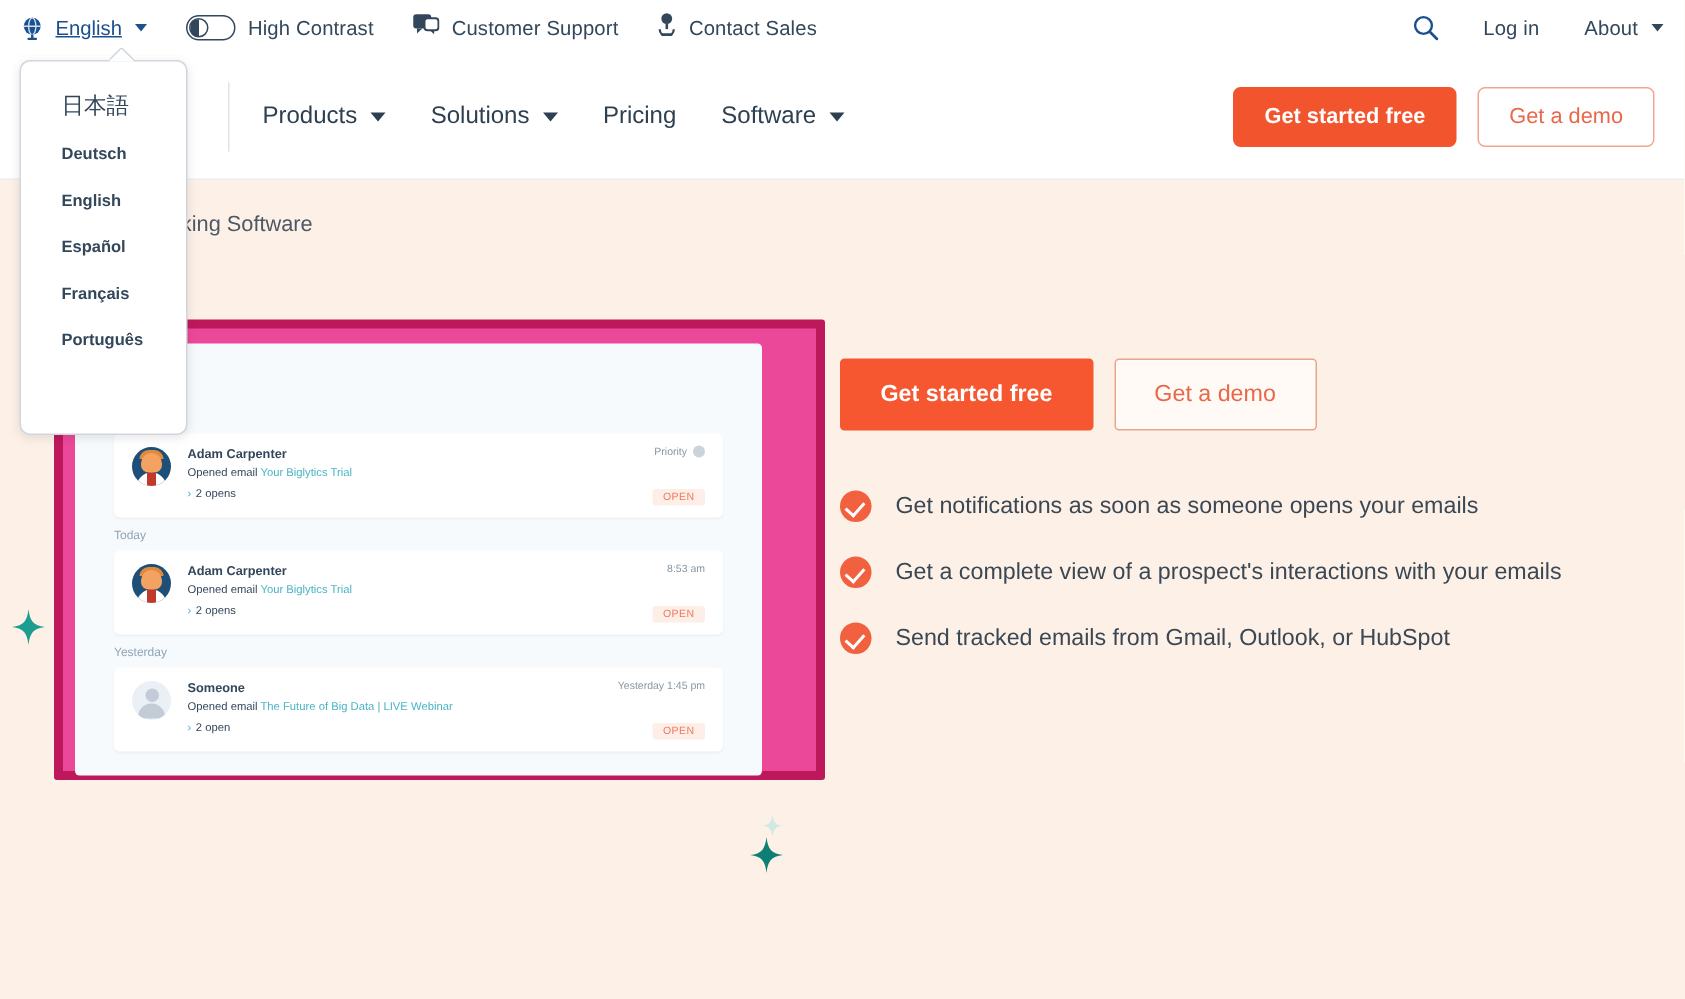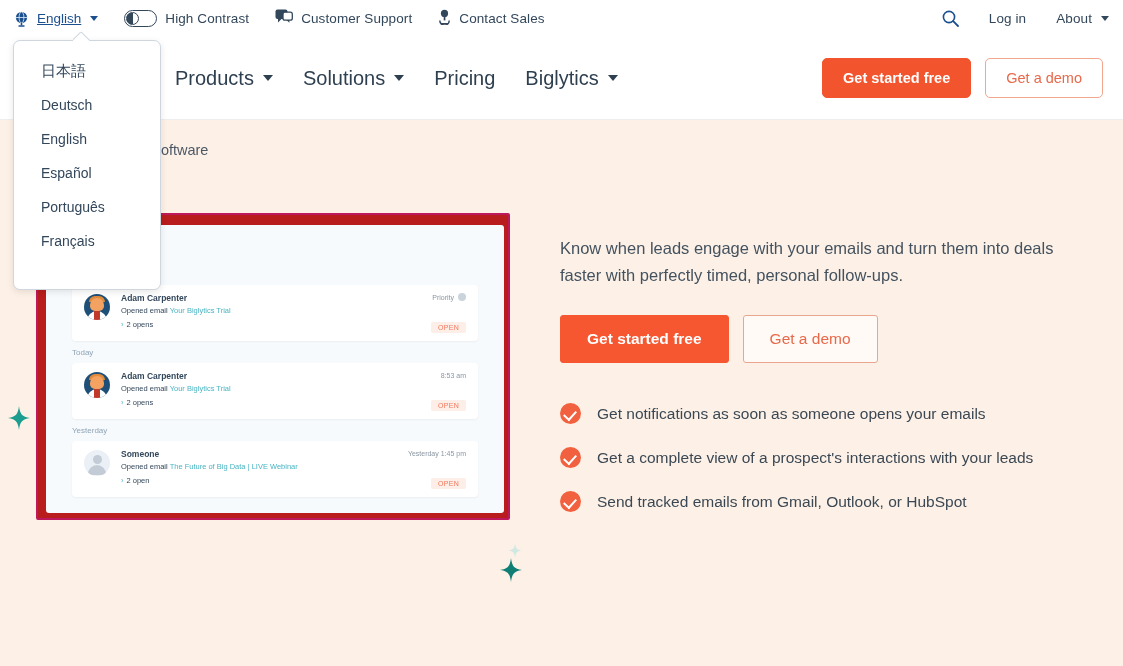--- a/index.html
+++ b/index.html
@@ -66,7 +66,7 @@
 
   
   .lang-dropdown {
-    position: absolute; left: 13px; top: 40px; width: 148px; height: 250px;
+    position: absolute; left: 13px; top: 40px; width: 112px; height: 250px;
     background: #ffffff; border: 1px solid #cfd6de; border-radius: 7px;
     z-index: 60; padding: 12px 0 8px 0;
     box-shadow: 0 2px 7px rgba(0,0,0,.10);

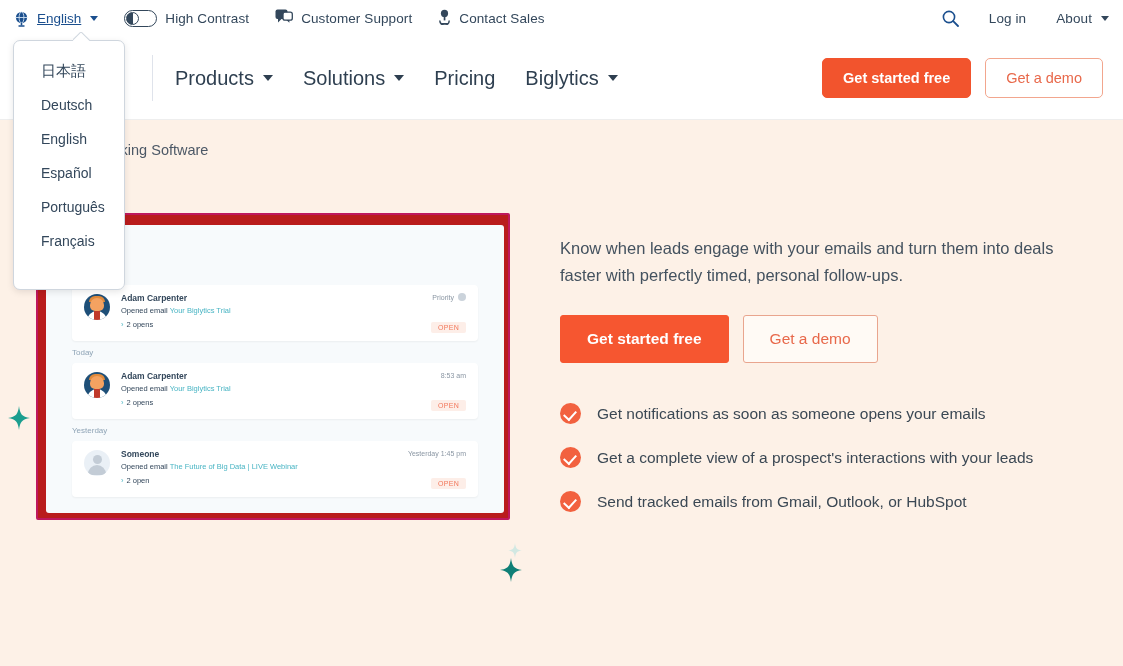--- a/index.html
+++ b/index.html
@@ -50,7 +50,7 @@
   .logo-slot { width: 130px; height: 40px; margin-left: 18px; position: relative; }
   .nav-divider { width: 1px; height: 46px; background: #dfe3eb; margin: 0 22px 0 4px; }
   .nav-links { display: flex; align-items: center; gap: 30px; }
-  .nav-link { display: flex; align-items: center; gap: 9px; font-size: 20px; color: #2e3f50; cursor: pointer; }
+  .nav-link { display: flex; align-items: center; gap: 9px; font-size: 16px; color: #2e3f50; cursor: pointer; }
   .nav-chev {
     width: 0; height: 0; border-left: 5px solid transparent;
     border-right: 5px solid transparent; border-top: 6px solid #2e3f50;

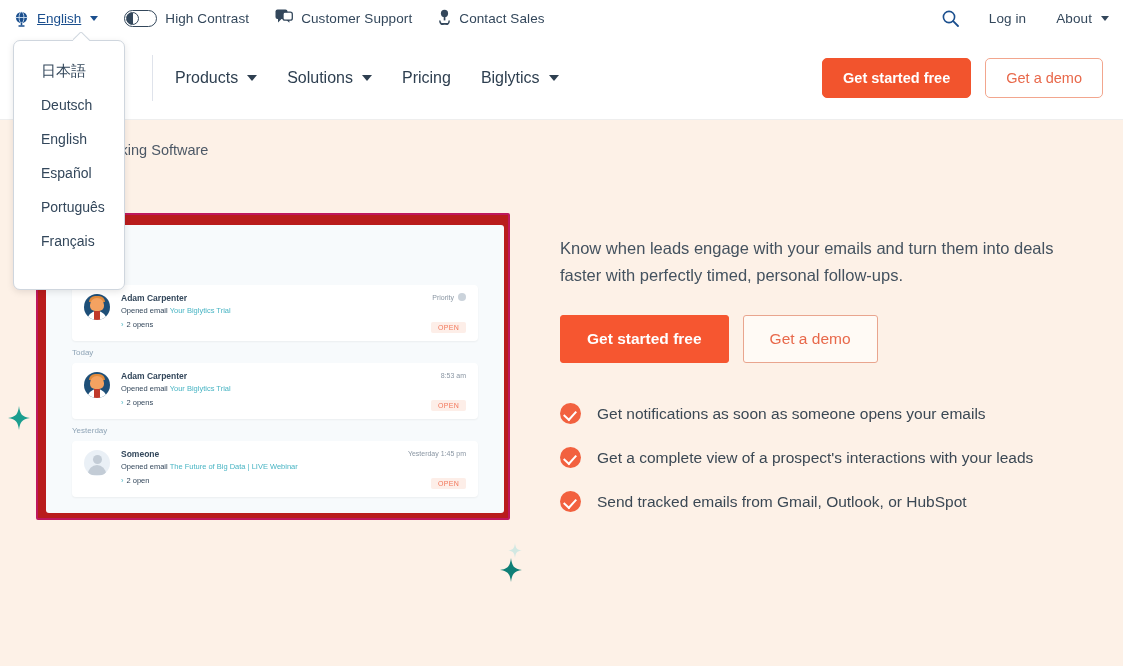--- a/index.html
+++ b/index.html
@@ -246,7 +246,7 @@
         <span>Pricing</span>
       </div>
       <div class="nav-link">
-        <span>Biglytics</span>
+        <span>Software</span>
         <span class="nav-chev"></span>
       </div>
     </div>

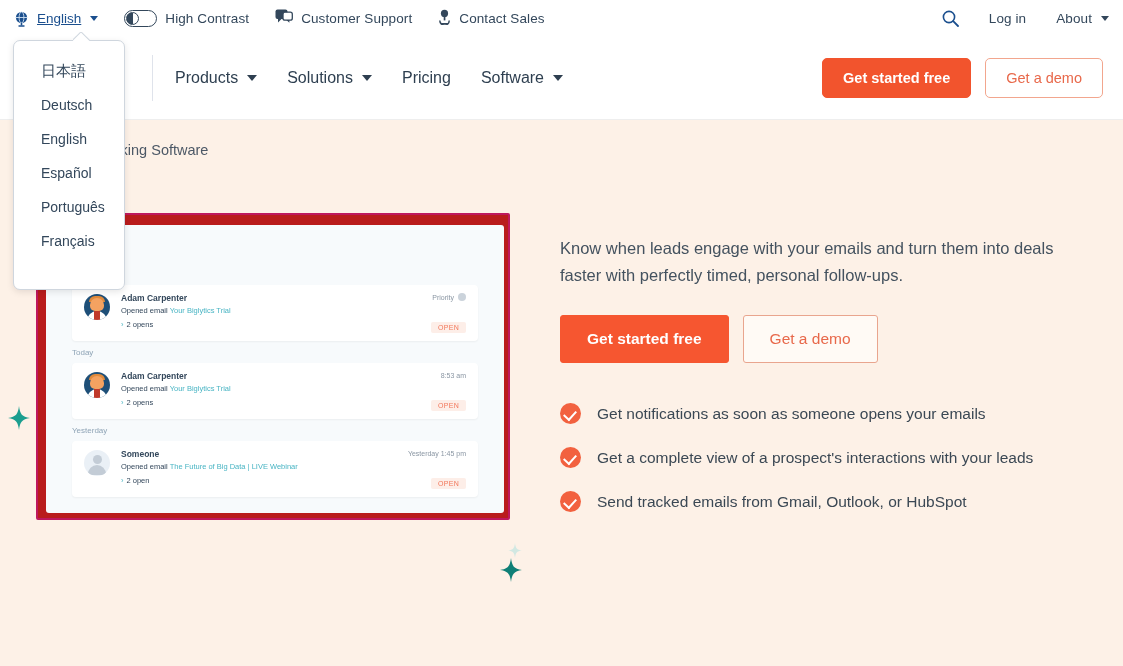--- a/index.html
+++ b/index.html
@@ -80,7 +80,7 @@
     transform: rotate(45deg);
   }
   .lang-item {
-    padding: 10px 0 10px 27px; font-size: 14px; font-weight: normal; color: #33475b;
+    padding: 10px 0 10px 27px; font-size: 11px; font-weight: bold; color: #33475b;
     cursor: pointer; line-height: 1;
   }
   .lang-item.jp { font-weight: normal; font-size: 15px; }

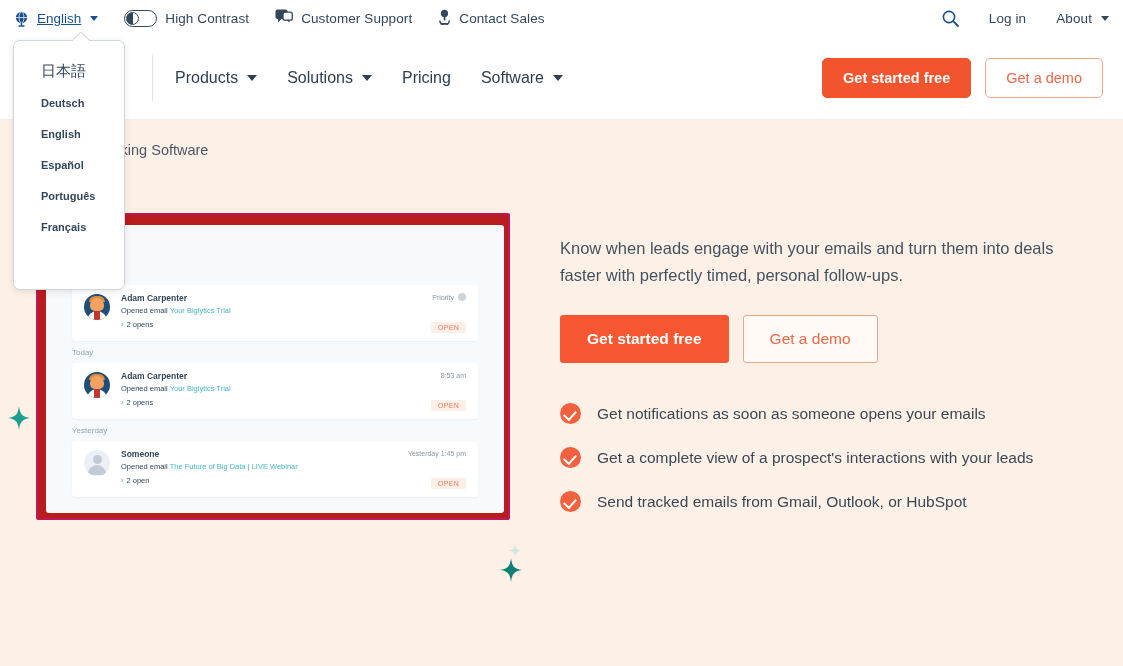--- a/index.html
+++ b/index.html
@@ -367,8 +367,8 @@
     <div class="lang-item">Deutsch</div>
     <div class="lang-item">English</div>
     <div class="lang-item">Español</div>
+    <div class="lang-item">Français</div>
     <div class="lang-item">Português</div>
-    <div class="lang-item">Français</div>
   </div>
 
 </div>

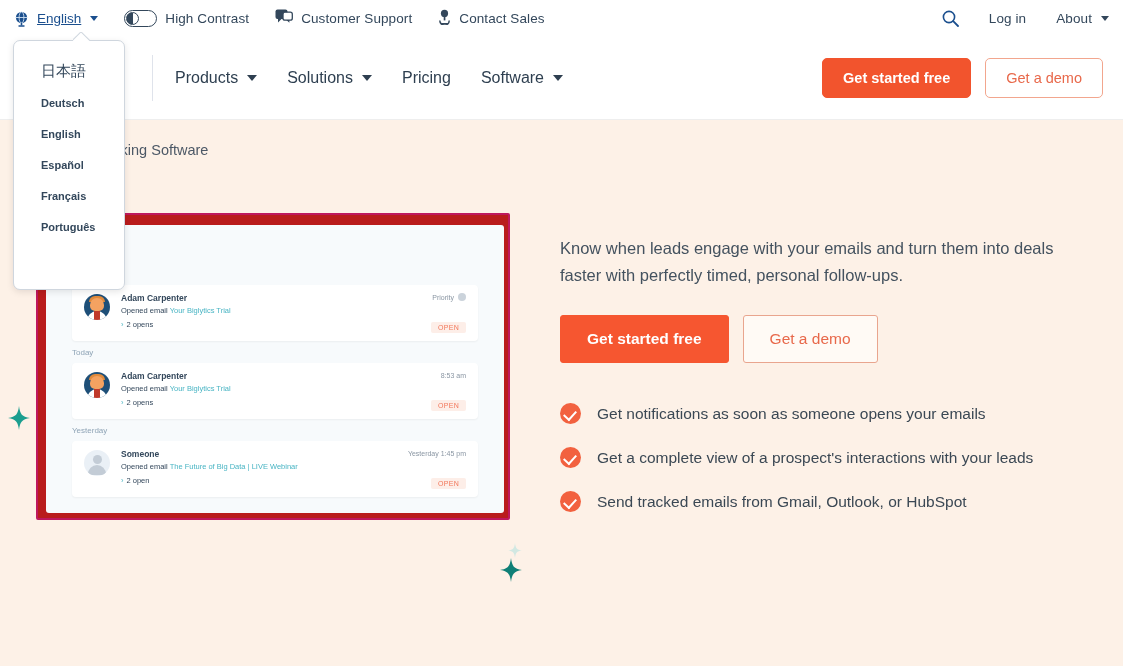--- a/index.html
+++ b/index.html
@@ -339,7 +339,6 @@
     </div>
 
     <div class="hero-copy">
-      <p class="hero-sub">Know when leads engage with your emails and turn them into deals faster with perfectly timed, personal follow-ups.</p>
       <div class="hero-ctas">
         <div class="btn btn-primary-lg">Get started free</div>
         <div class="btn btn-outline-lg">Get a demo</div>

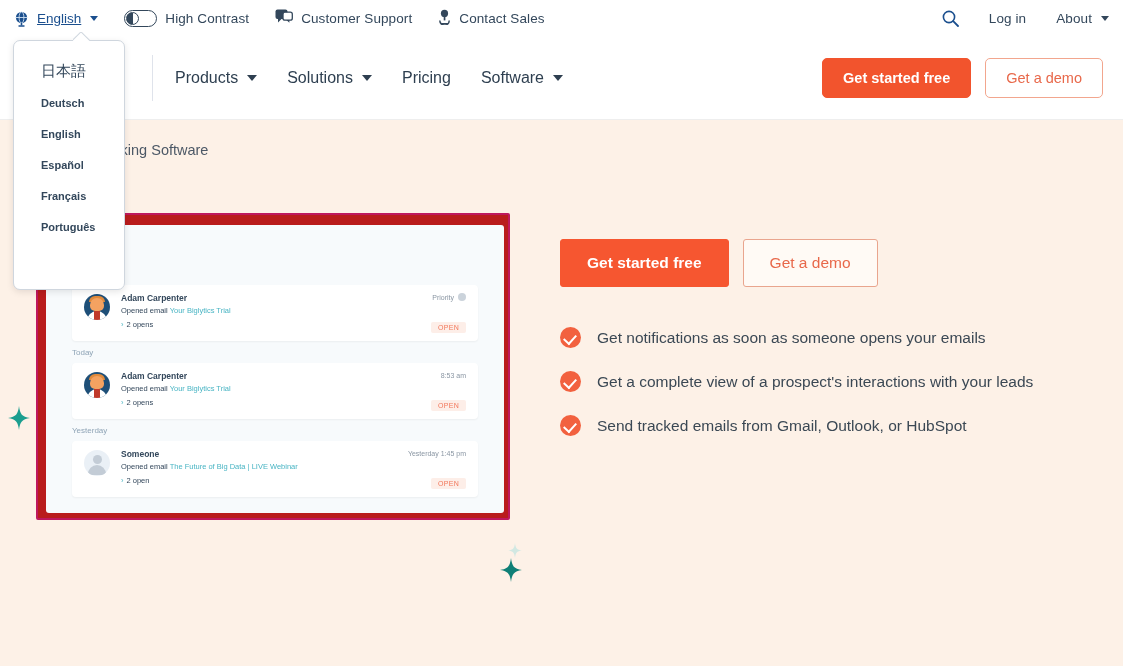--- a/index.html
+++ b/index.html
@@ -92,8 +92,8 @@
   }
 
   .hero-media {
-    position: absolute; left: 36px; top: 93px; width: 474px; height: 307px;
-    background: #b91c1c; border: 2px solid #be185d; border-radius: 2px;
+    position: absolute; left: 36px; top: 93px; width: 514px; height: 307px;
+    background: #ec4899; border: 6px solid #be185d; border-radius: 2px;
   }
   .app-shot {
     position: absolute; left: 8px; top: 10px; width: 458px; height: 288px;

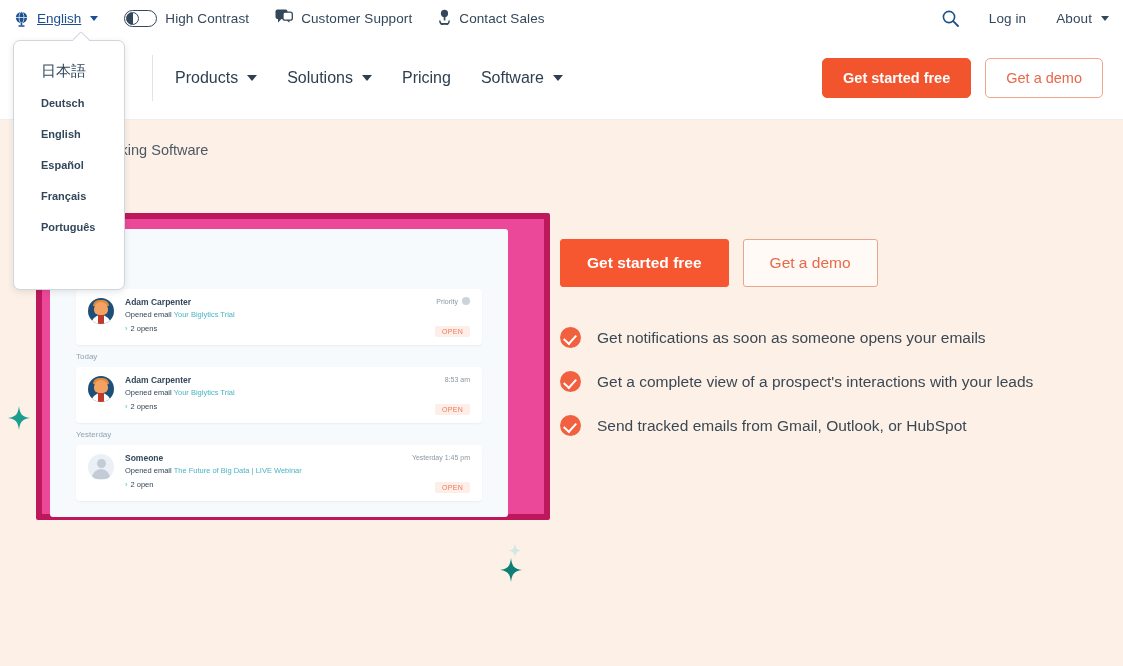--- a/index.html
+++ b/index.html
@@ -350,7 +350,7 @@
         </div>
         <div class="bullet">
           <span class="check"></span>
-          <span class="bullet-text">Get a complete view of a prospect's interactions with your leads</span>
+          <span class="bullet-text">Get a complete view of a prospect's interactions with your emails</span>
         </div>
         <div class="bullet">
           <span class="check"></span>

